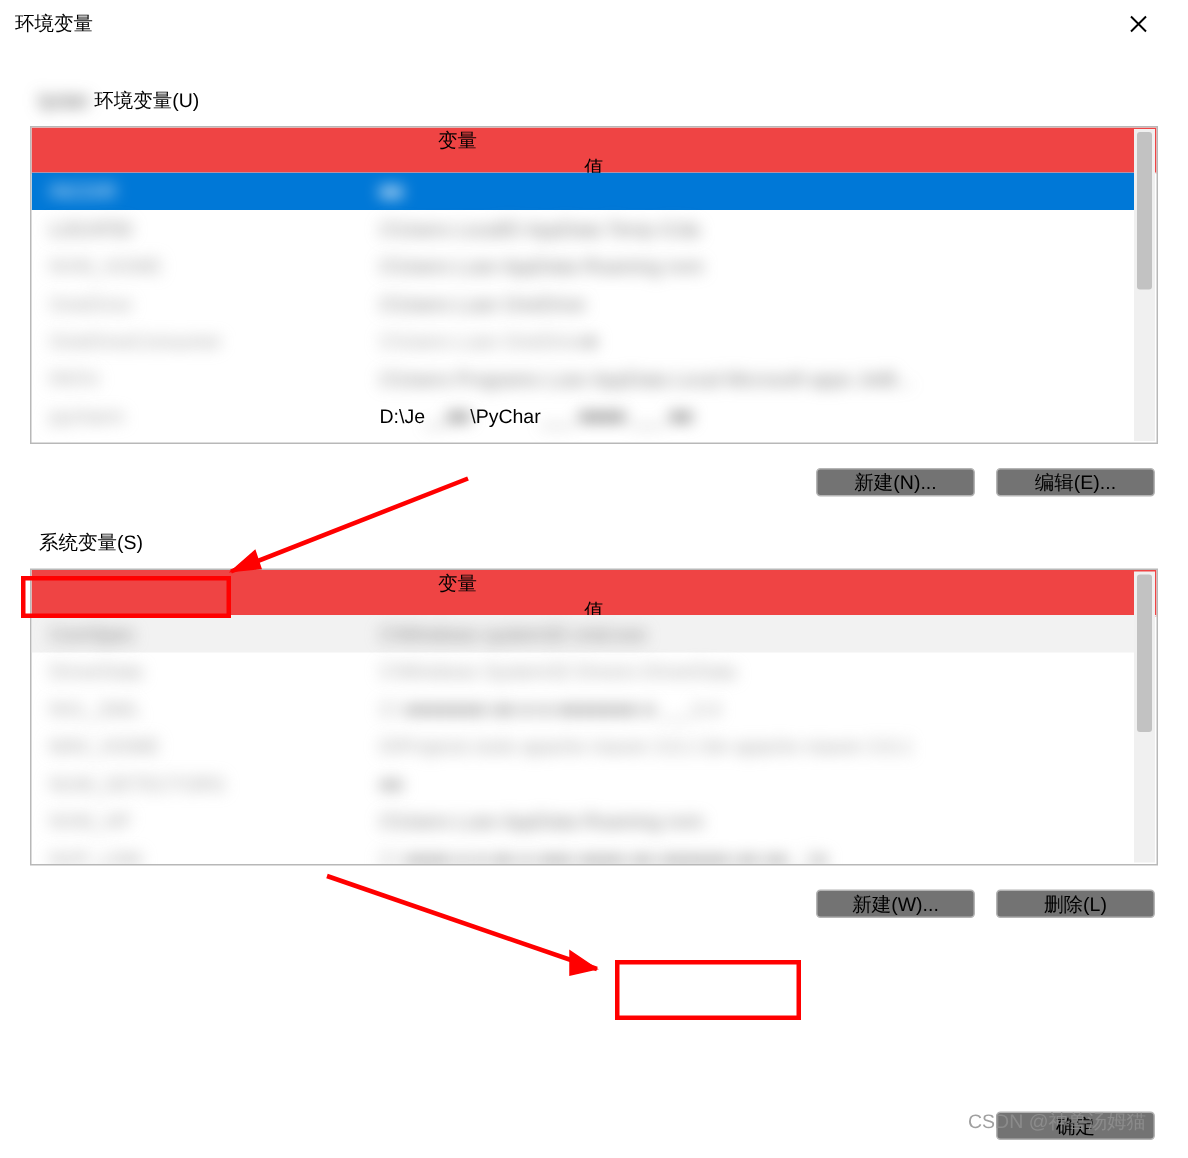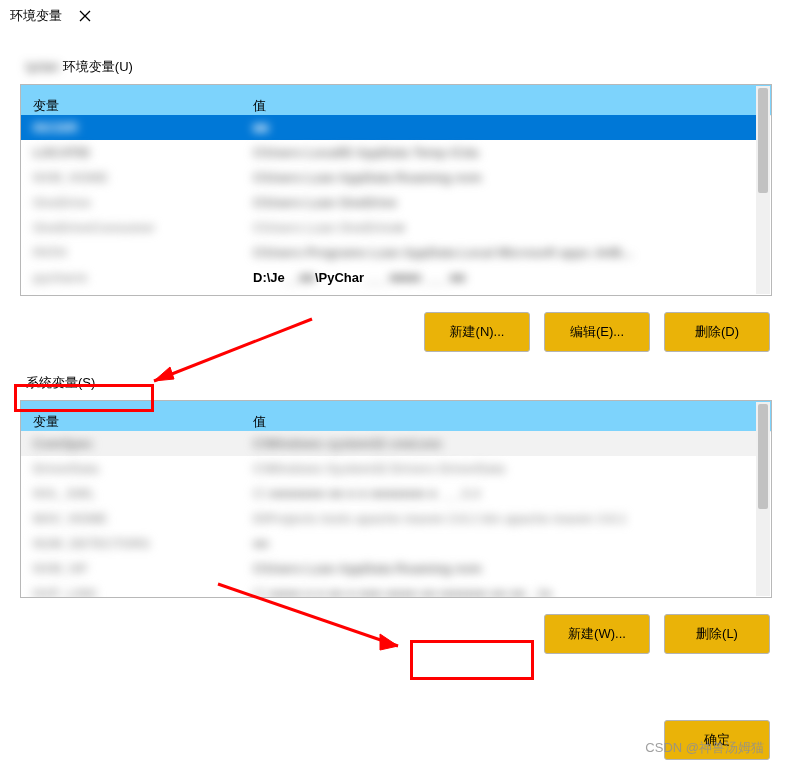--- a/index.html
+++ b/index.html
@@ -18,6 +18,7 @@
     display:flex;
     align-items:center;
     padding:0 10px;
+    justify-content:space-between;
   }
   .titlebar .t-left { font-size:13px; }
   .titlebar .t-close {

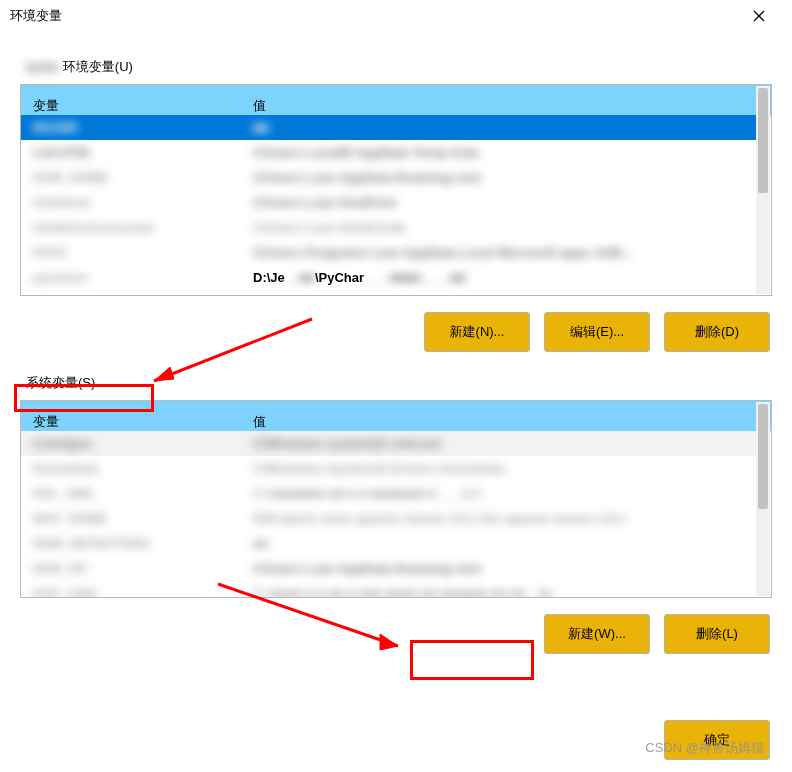--- a/index.html
+++ b/index.html
@@ -45,10 +45,11 @@
   .listbox .header {
     display:flex;
     height:30px;
-    align-items:flex-end;
+    align-items:center;
     border-bottom:1px solid #eee;
-    background:#7dd3fc;
-    font-size:13px;
+    background:#ef4444;
+    font-size:13px;
+    flex-direction:column;
   }
   .col1 { width:220px; padding-left:12px; }
   .col2 { flex:1; padding-left:0px; }

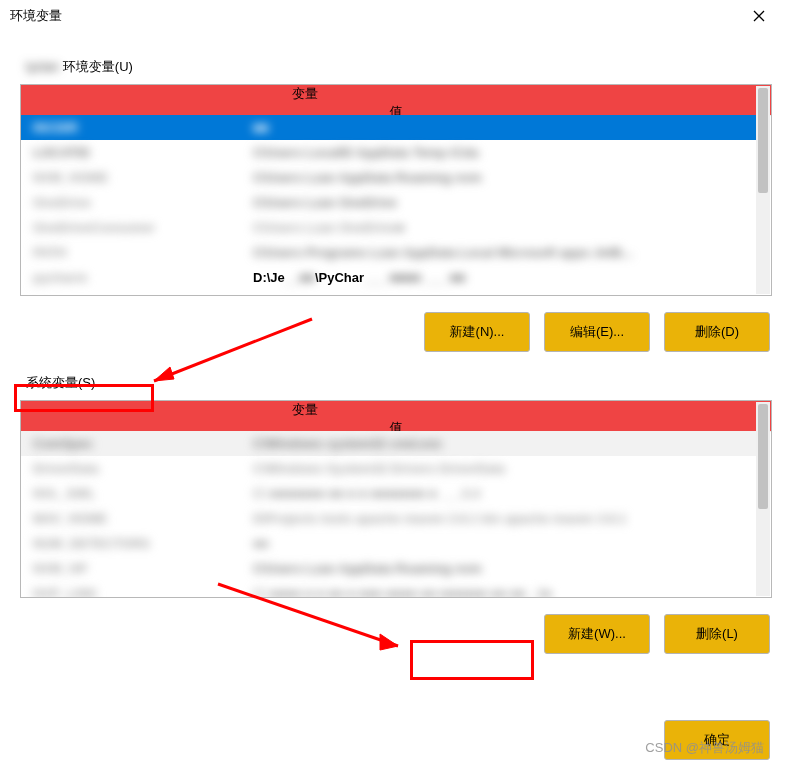--- a/index.html
+++ b/index.html
@@ -57,7 +57,6 @@
     position:absolute;
     top:30px; bottom:0; left:0; right:14px;
     overflow:hidden;
-    font-weight:bold;
   }
   .scrollbar {
     position:absolute; right:1px; top:1px; bottom:1px; width:14px;

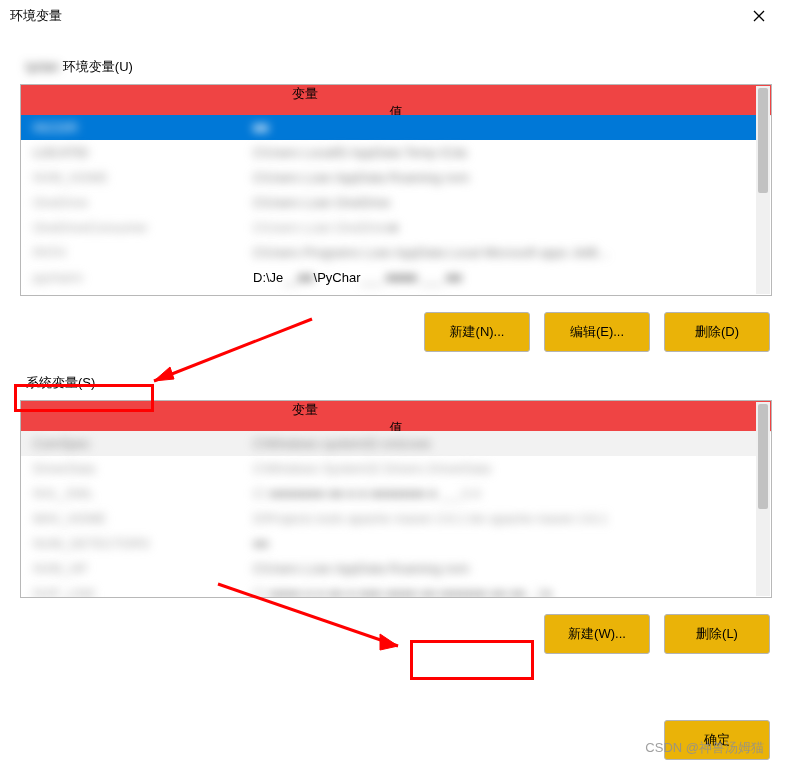--- a/index.html
+++ b/index.html
@@ -91,8 +91,8 @@
   }
   .btn {
     border:1px solid #b4b4b4;
-    background:#eab308;
-    height:40px;
+    background:#737373;
+    height:19px;
     min-width:106px;
     padding:0 6px;
     display:inline-flex;

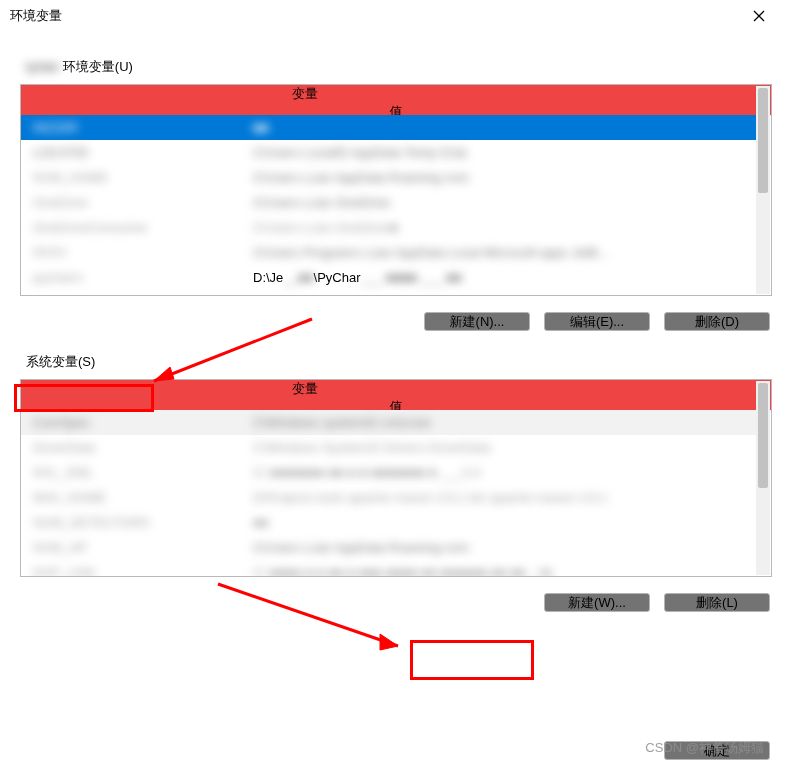--- a/index.html
+++ b/index.html
@@ -192,7 +192,6 @@
   <div class="btn-row">
     <div class="btn">新建(N)...</div>
     <div class="btn">编辑(E)...</div>
-    <div class="btn">删除(D)</div>
   </div>
 
   <div class="section-title" style="">系统变量(S)</div>

